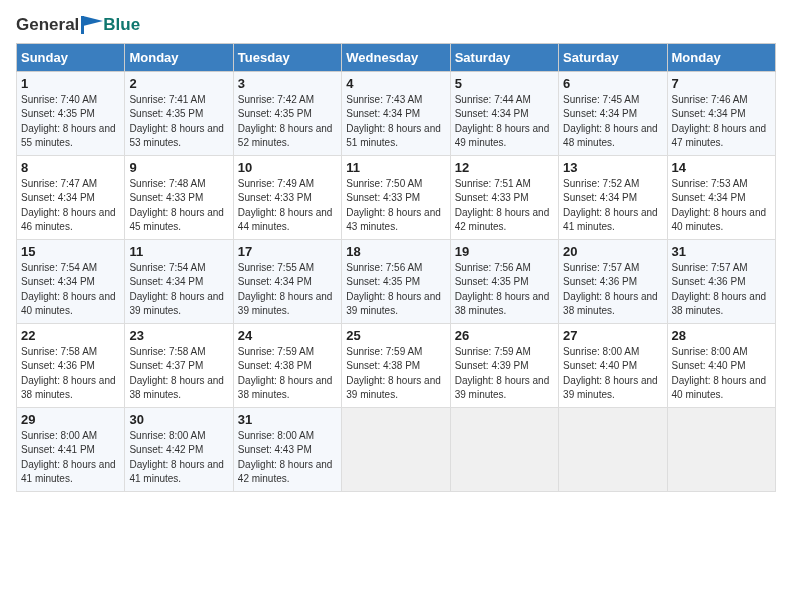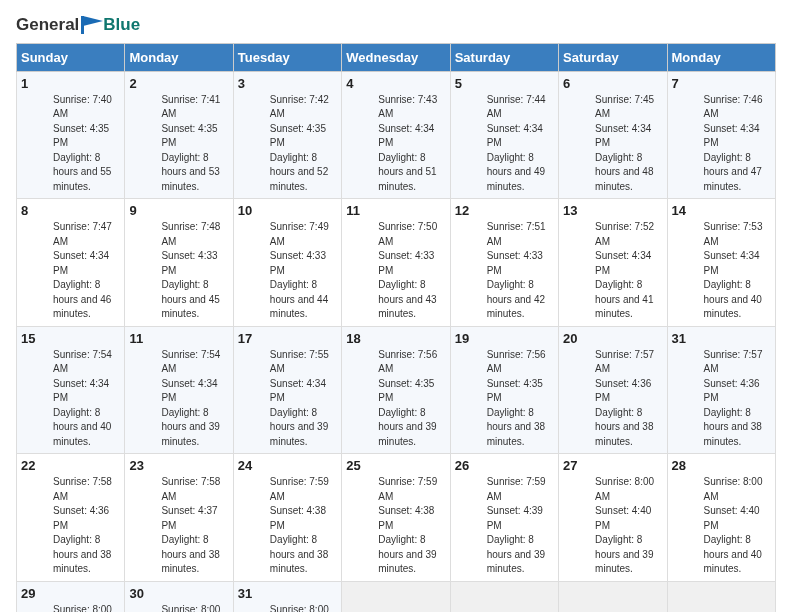--- a/index.html
+++ b/index.html
@@ -72,7 +72,6 @@
       font-size: 10px;
       color: #333;
       line-height: 1.45;
-      margin-left: 32px;
     }
     .empty-cell {
       background: #f0f0f0 !important;

